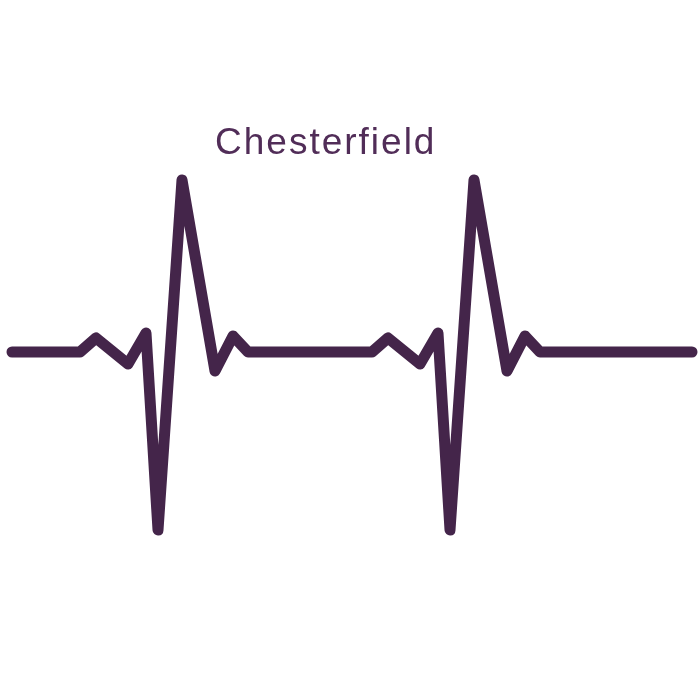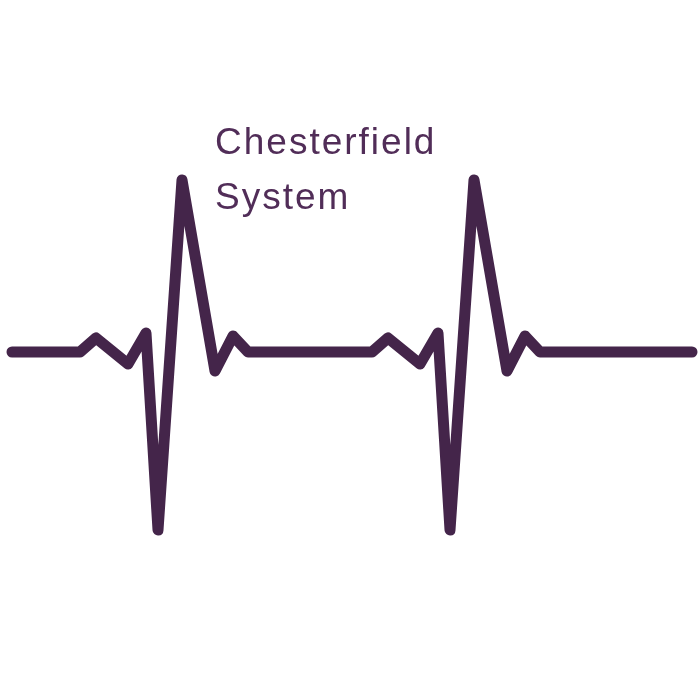--- a/index.html
+++ b/index.html
@@ -46,7 +46,6 @@
 
   <div class="logo-title">
     <div>Chesterfield</div>
-    <div>System</div>
   </div>
 
 </div>

